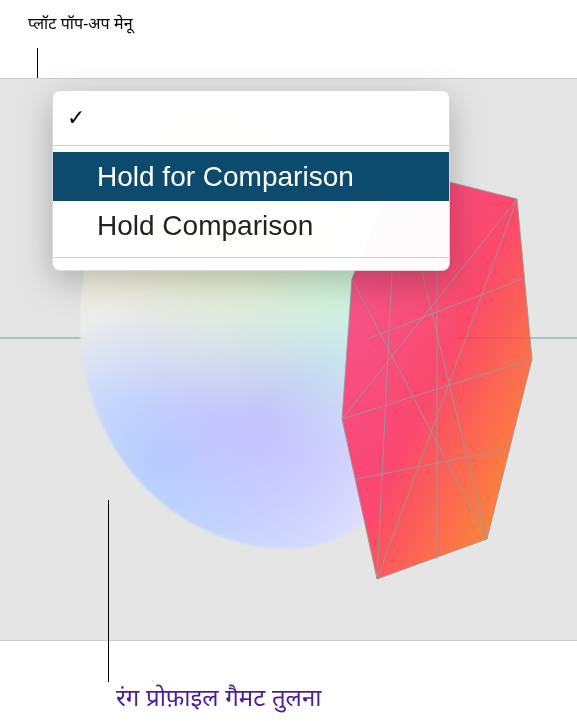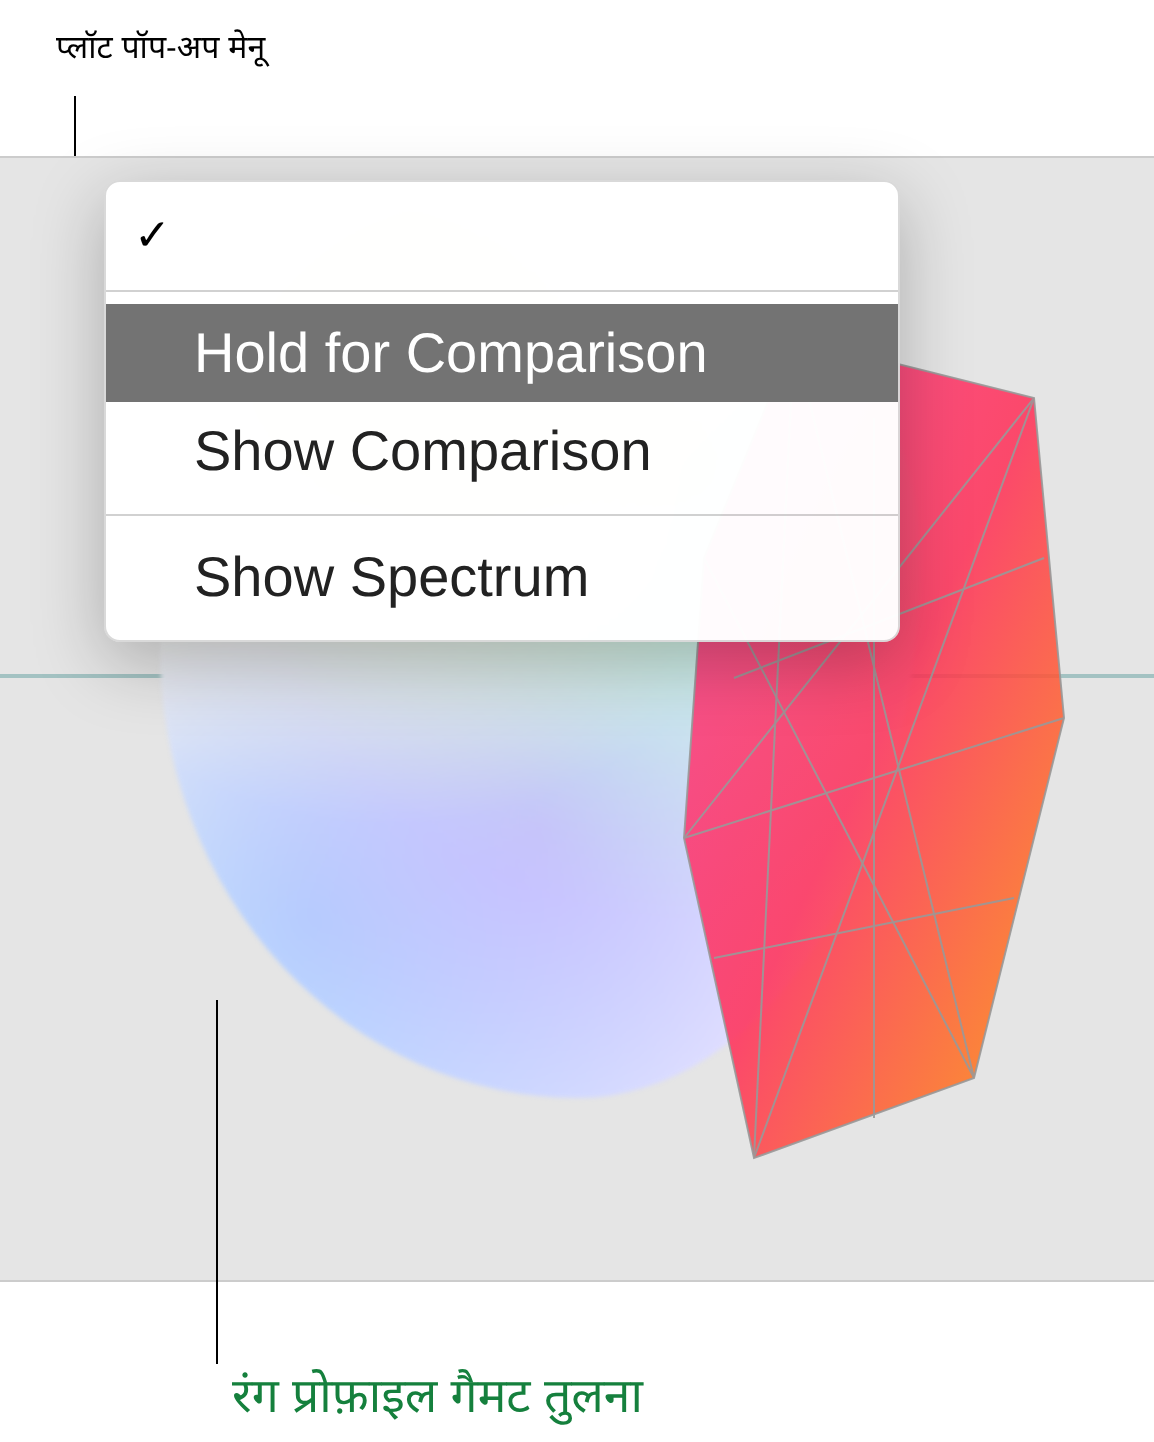--- a/index.html
+++ b/index.html
@@ -112,7 +112,7 @@
       flex: 1;
     }
     .menu-item.highlighted {
-      background: #737373;
+      background: #0c4a6e;
       color: #fff;
     }
     .menu-separator {

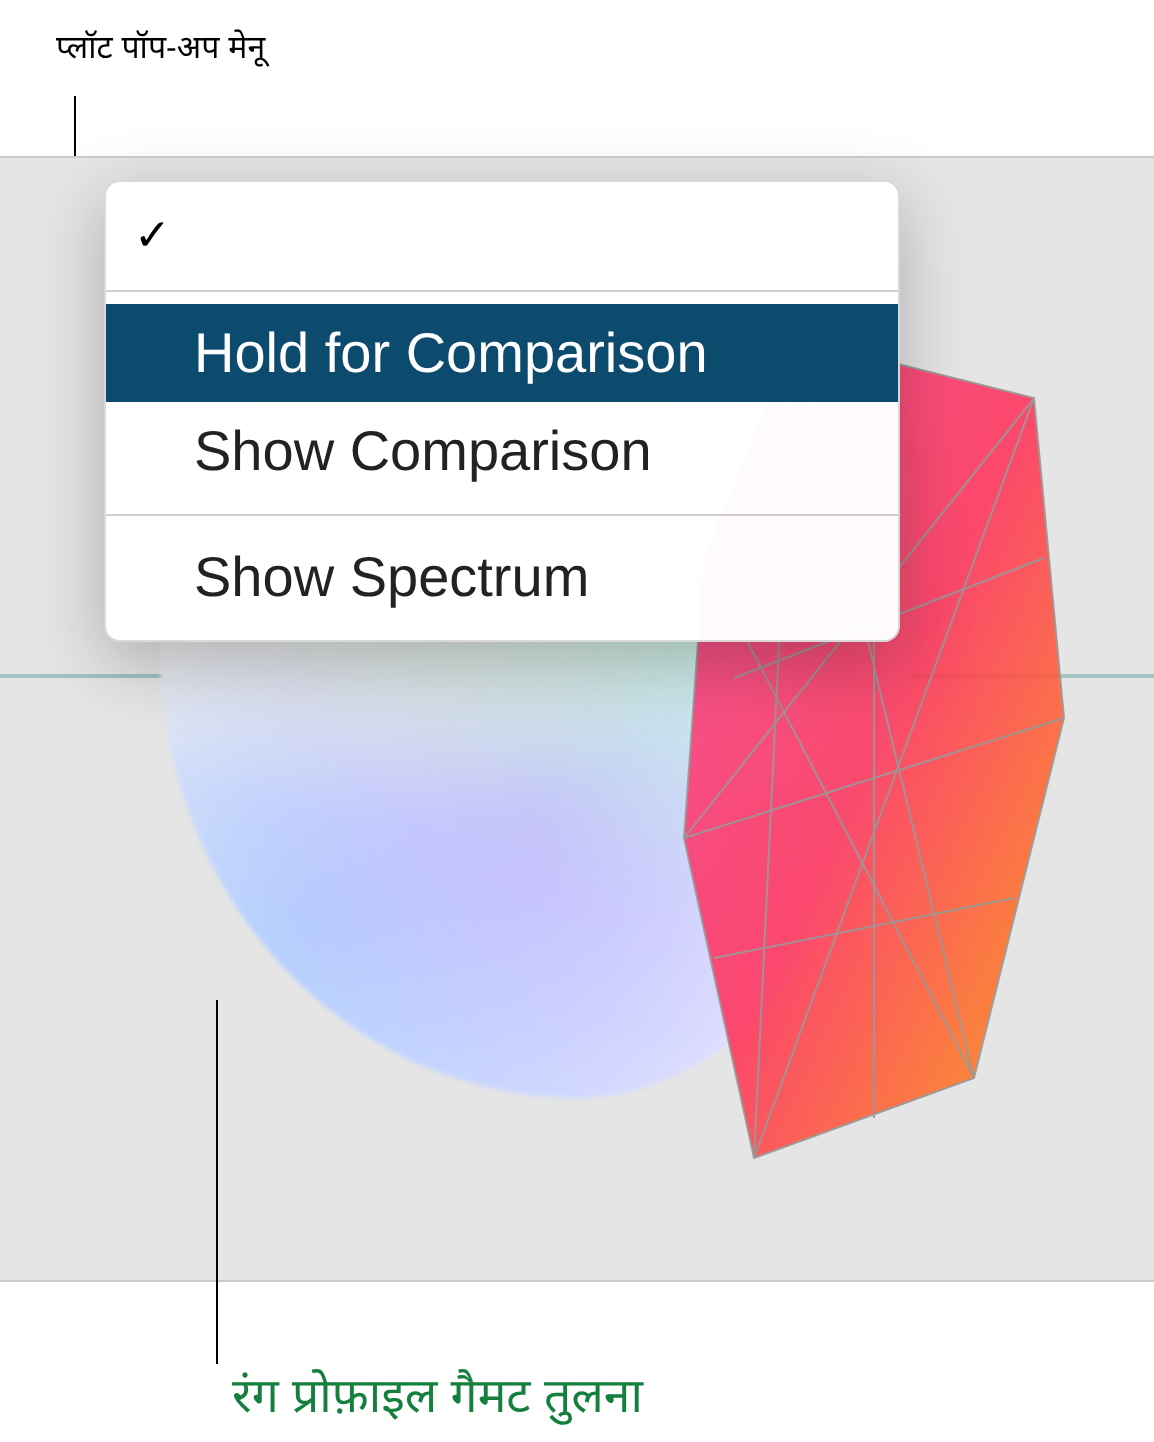--- a/index.html
+++ b/index.html
@@ -184,7 +184,7 @@
   </div>
   <div class="menu-item">
     <span class="menu-check"></span>
-    <span class="menu-label">Show Comparison</span>
+    <span class="menu-label">Hold Comparison</span>
   </div>
 
   <div class="menu-separator"></div>

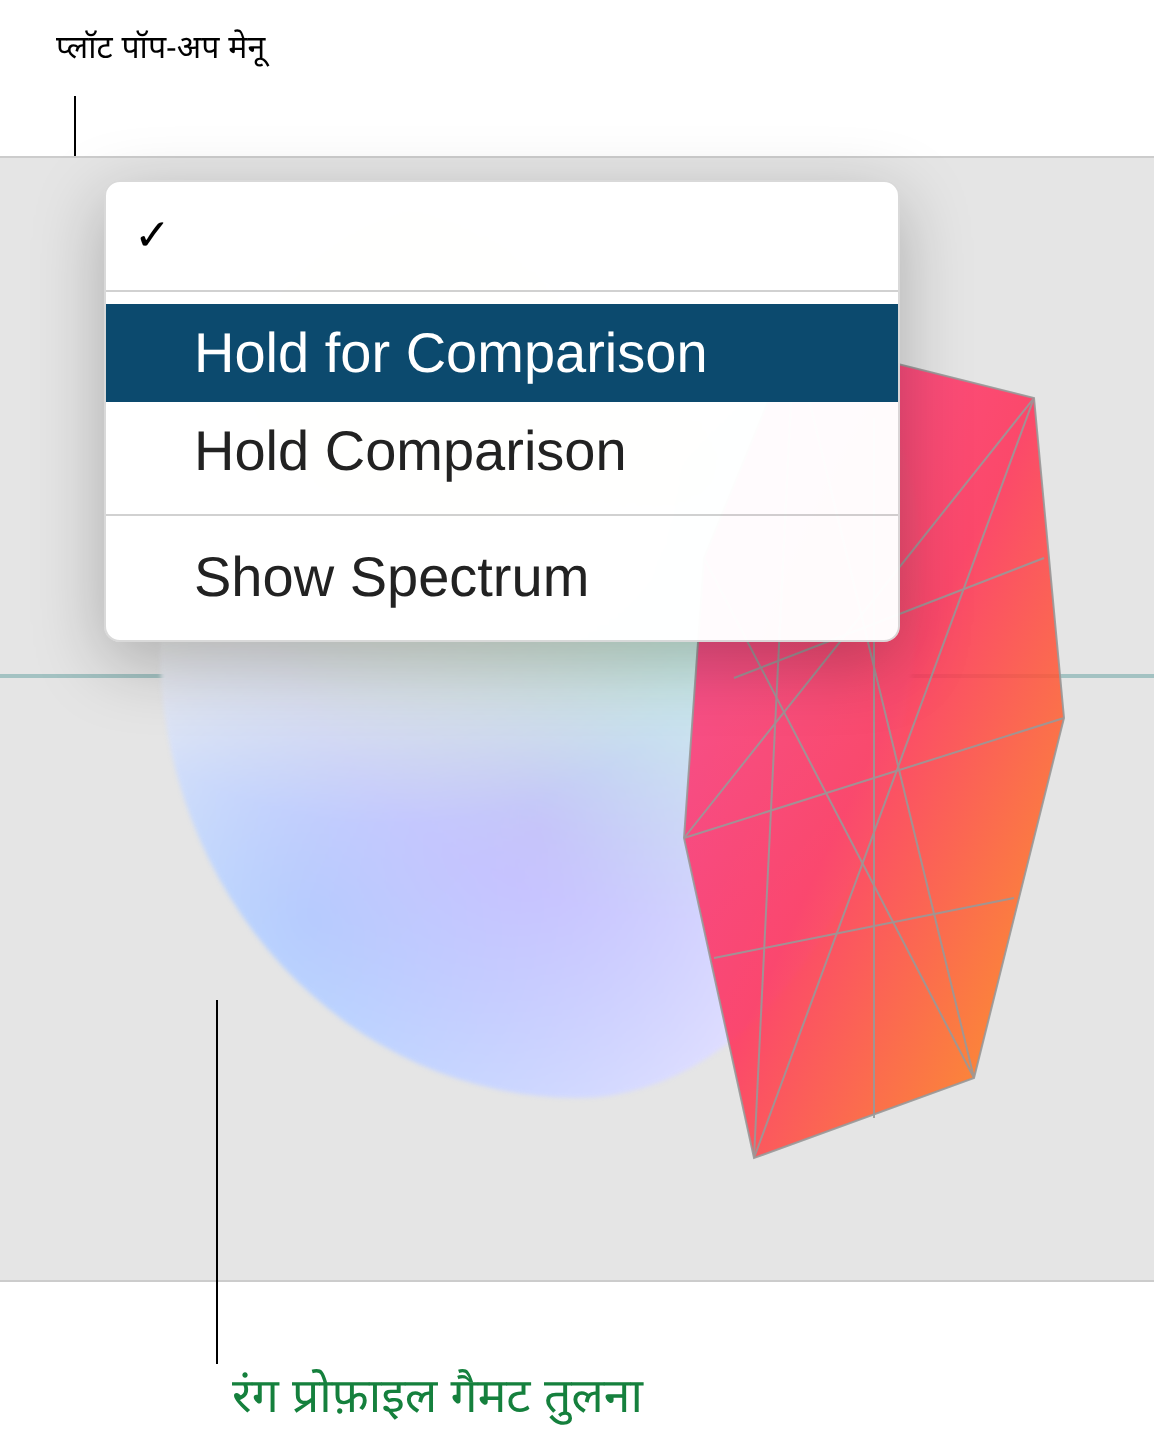--- a/index.html
+++ b/index.html
@@ -189,10 +189,6 @@
 
   <div class="menu-separator"></div>
 
-  <div class="menu-item">
-    <span class="menu-check"></span>
-    <span class="menu-label">Show Spectrum</span>
-  </div>
 </div>
 
 <div class="callout-line-bottom"></div>

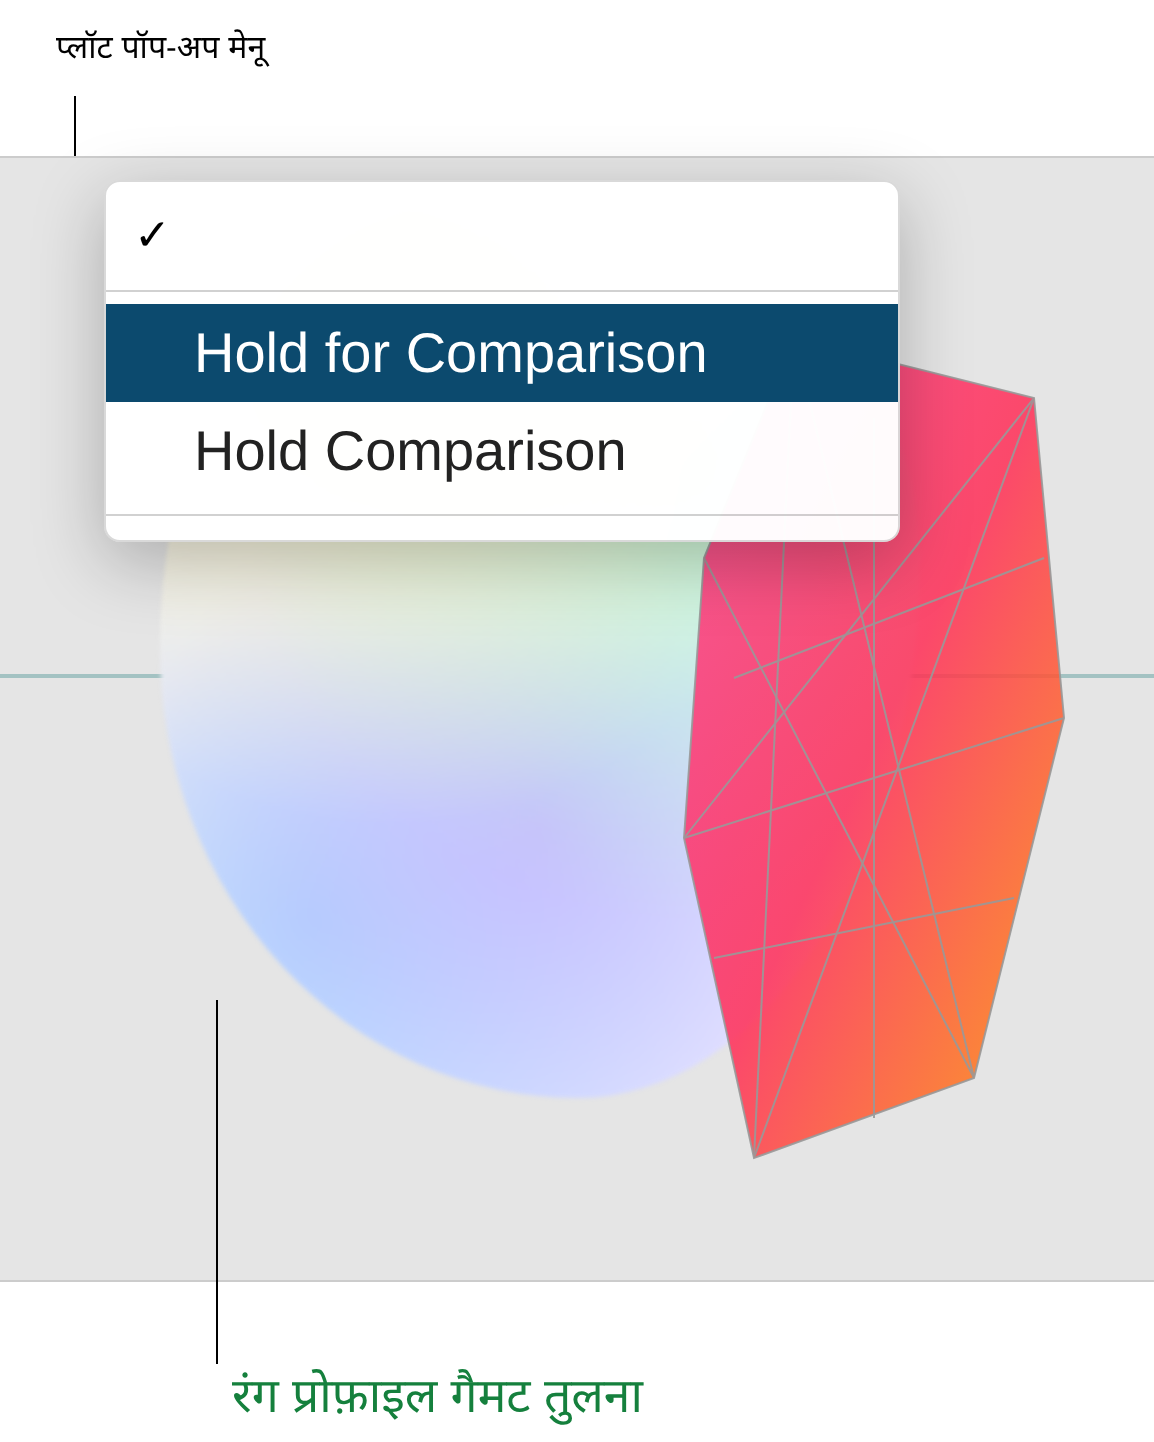--- a/index.html
+++ b/index.html
@@ -134,7 +134,7 @@
       top: 680px;
       left: 116px;
       font-size: 24px;
-      color: #15803d;
+      color: #4c1d95;
     }
   </style>
 </head>

